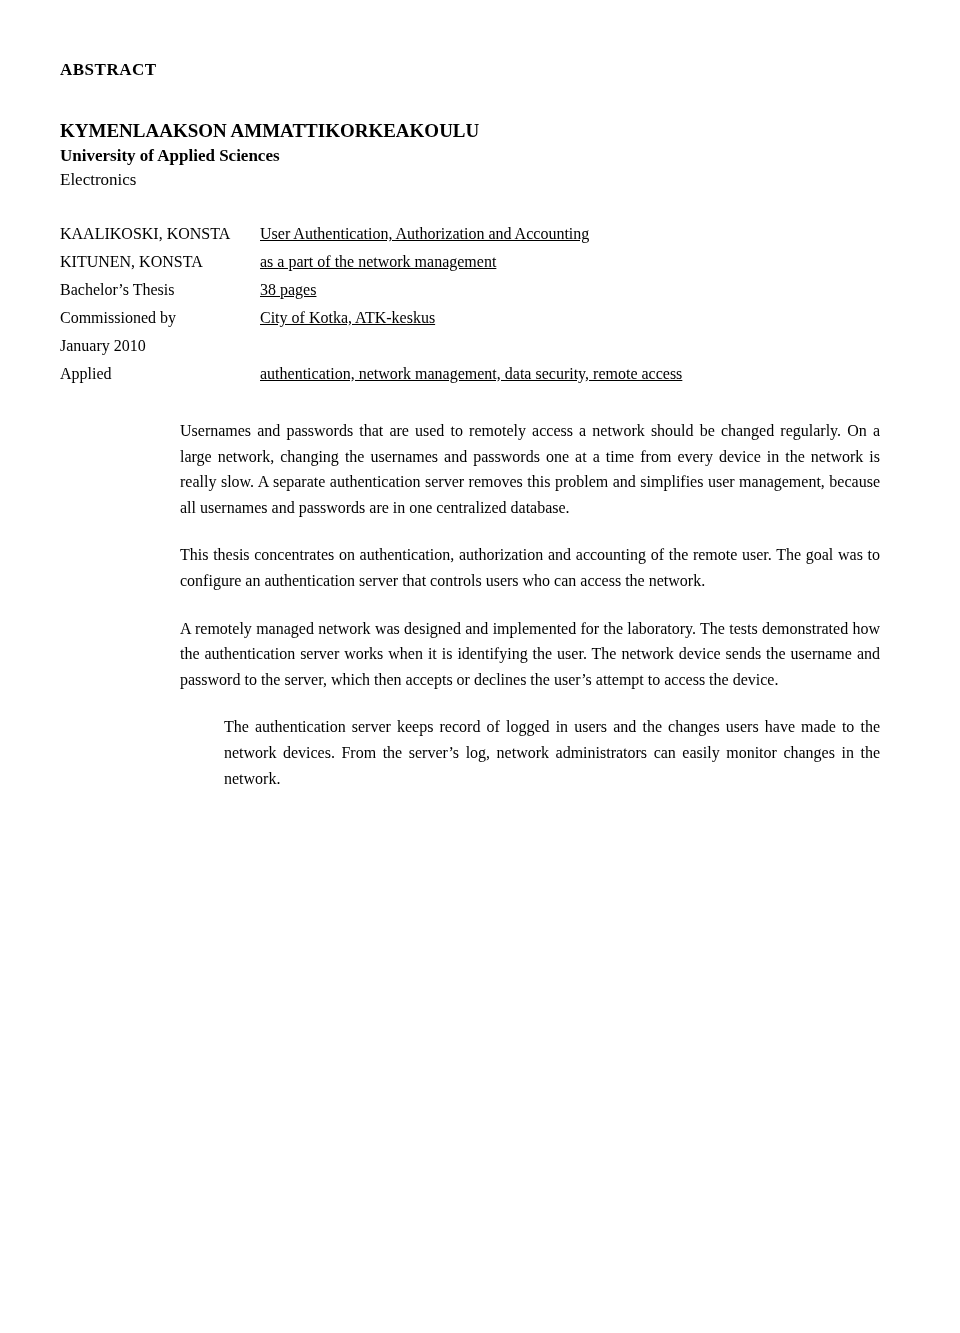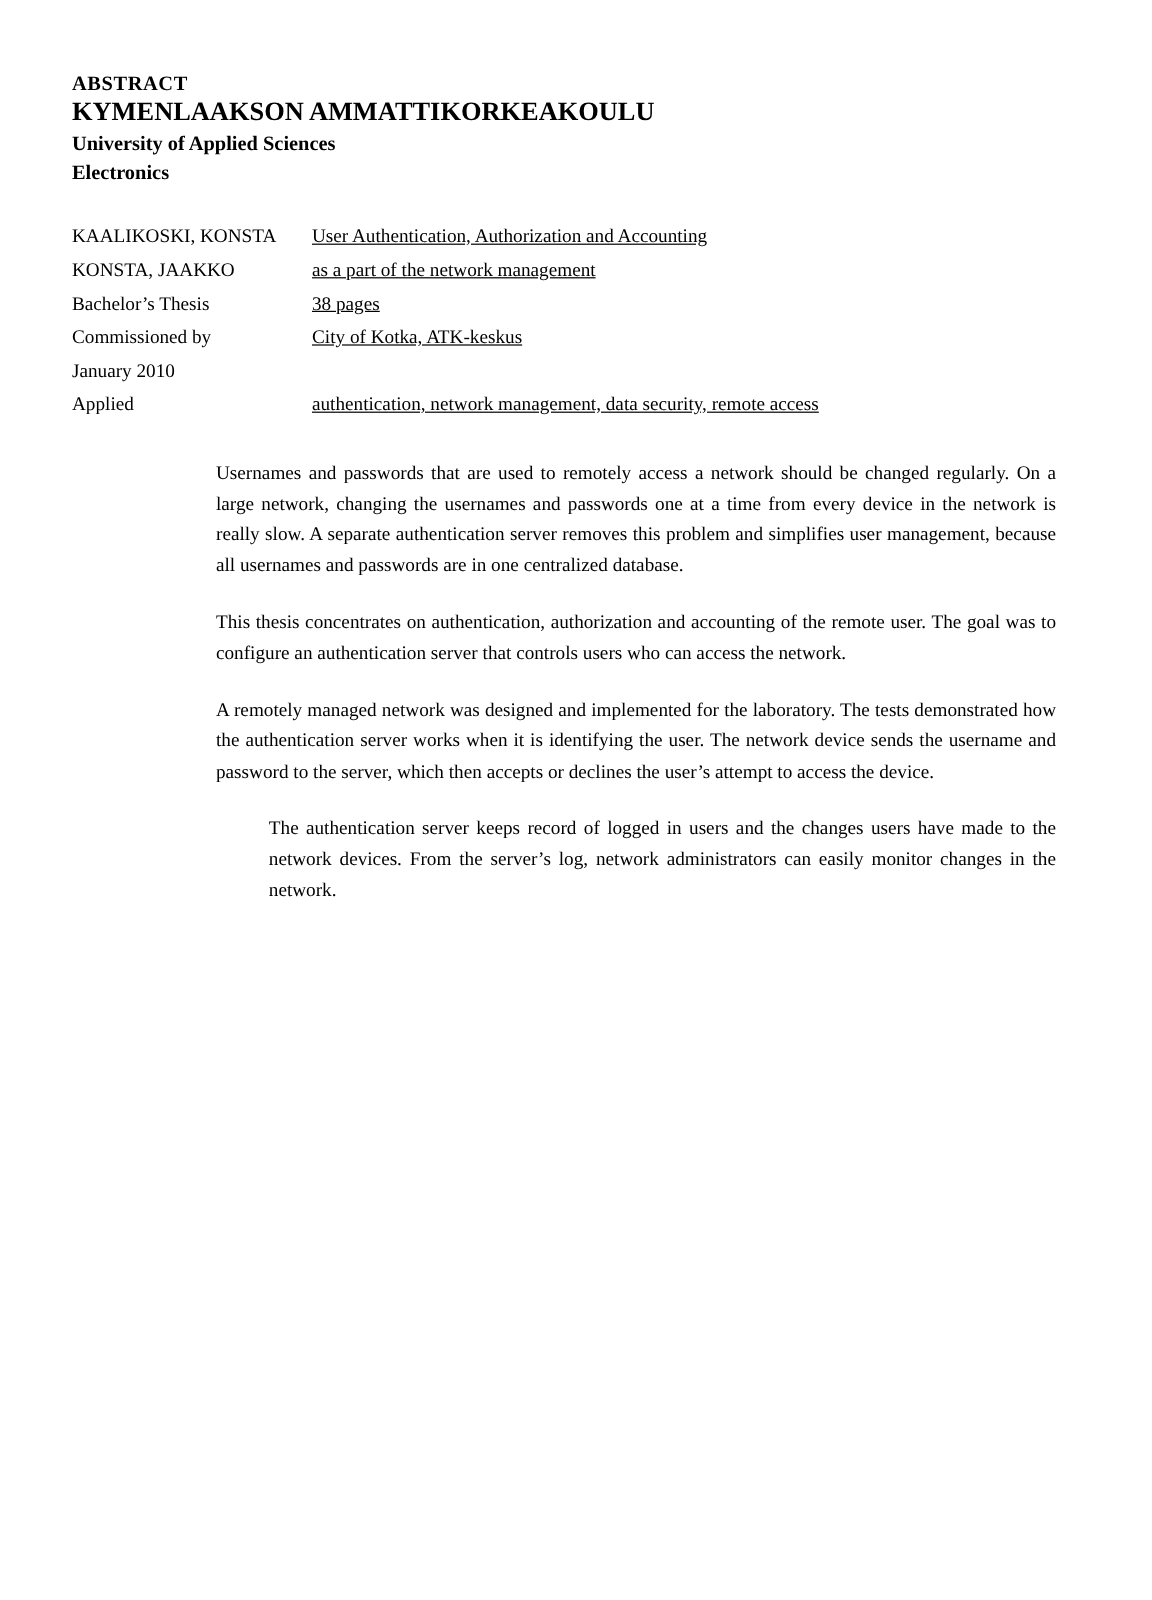--- a/index.html
+++ b/index.html
@@ -25,6 +25,7 @@
     .abstract-title {
       font-size: 17px;
       font-weight: bold;
+      margin-bottom: 40px;
       letter-spacing: 0.5px;
     }
 

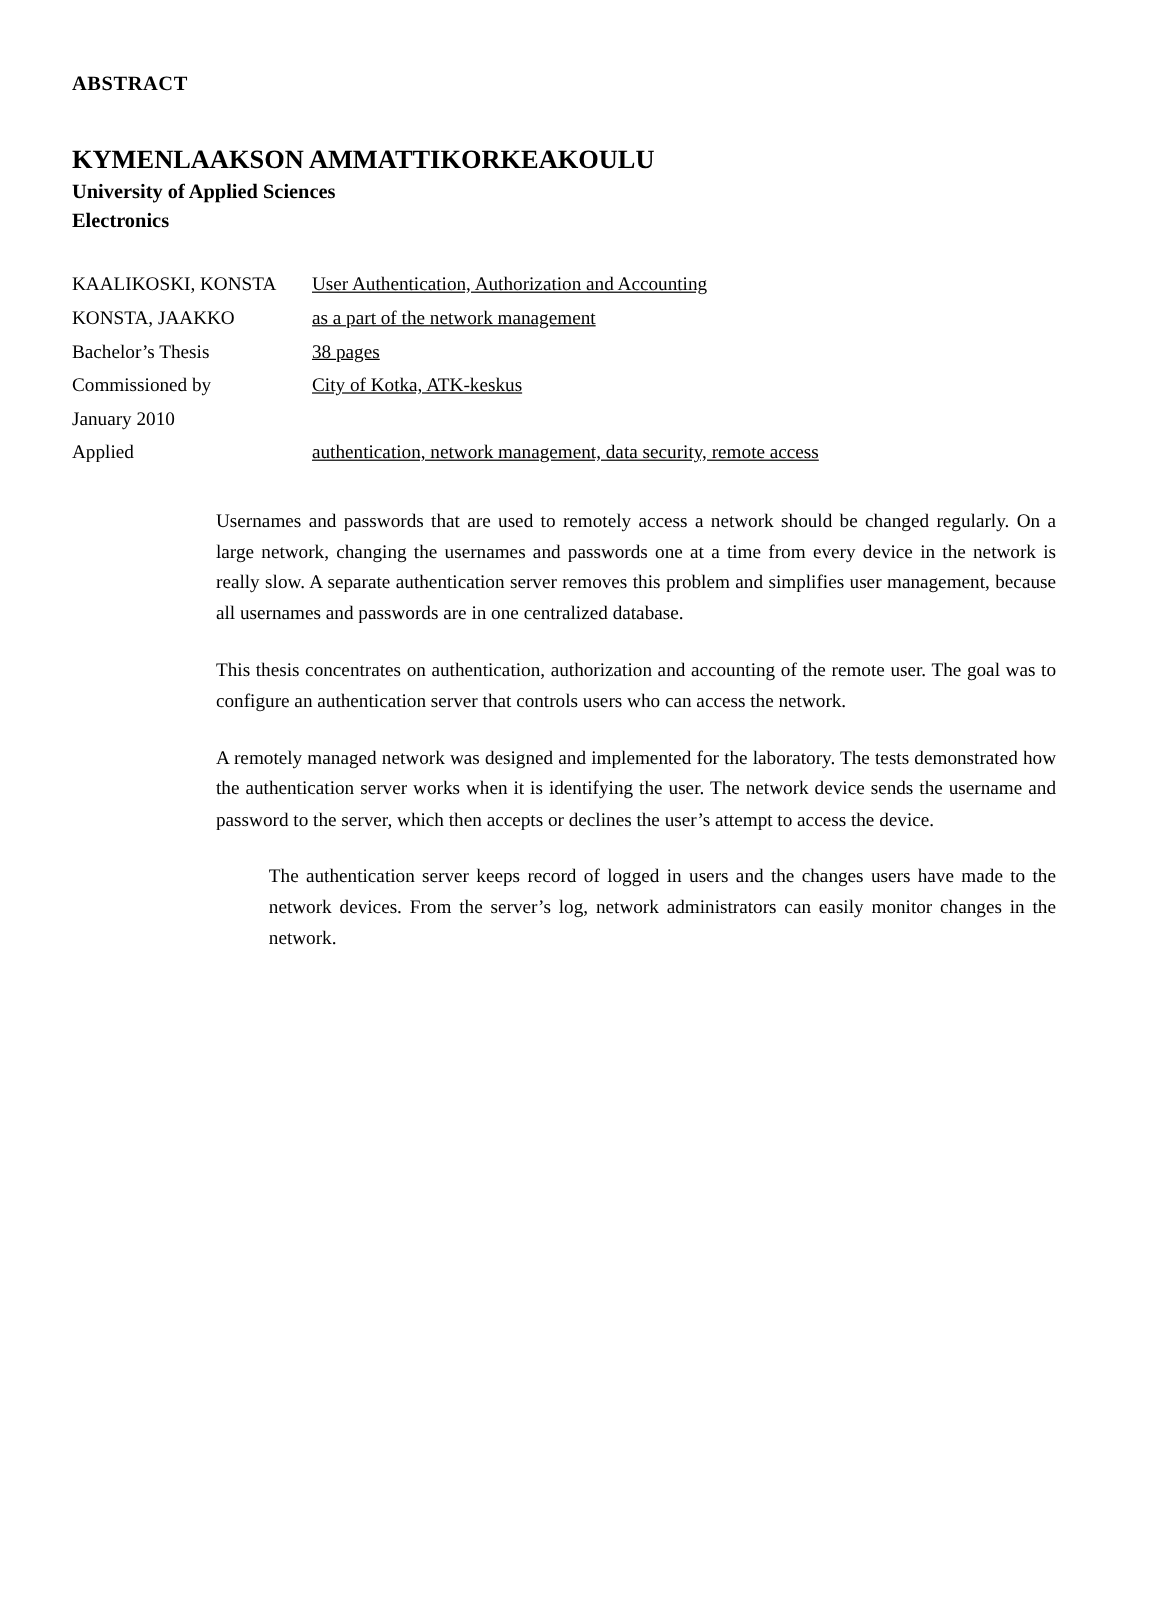--- a/index.html
+++ b/index.html
@@ -30,7 +30,7 @@
     }
 
     .institution-name {
-      font-size: 22px;
+      font-size: 19px;
       font-weight: bold;
       margin-bottom: 4px;
     }

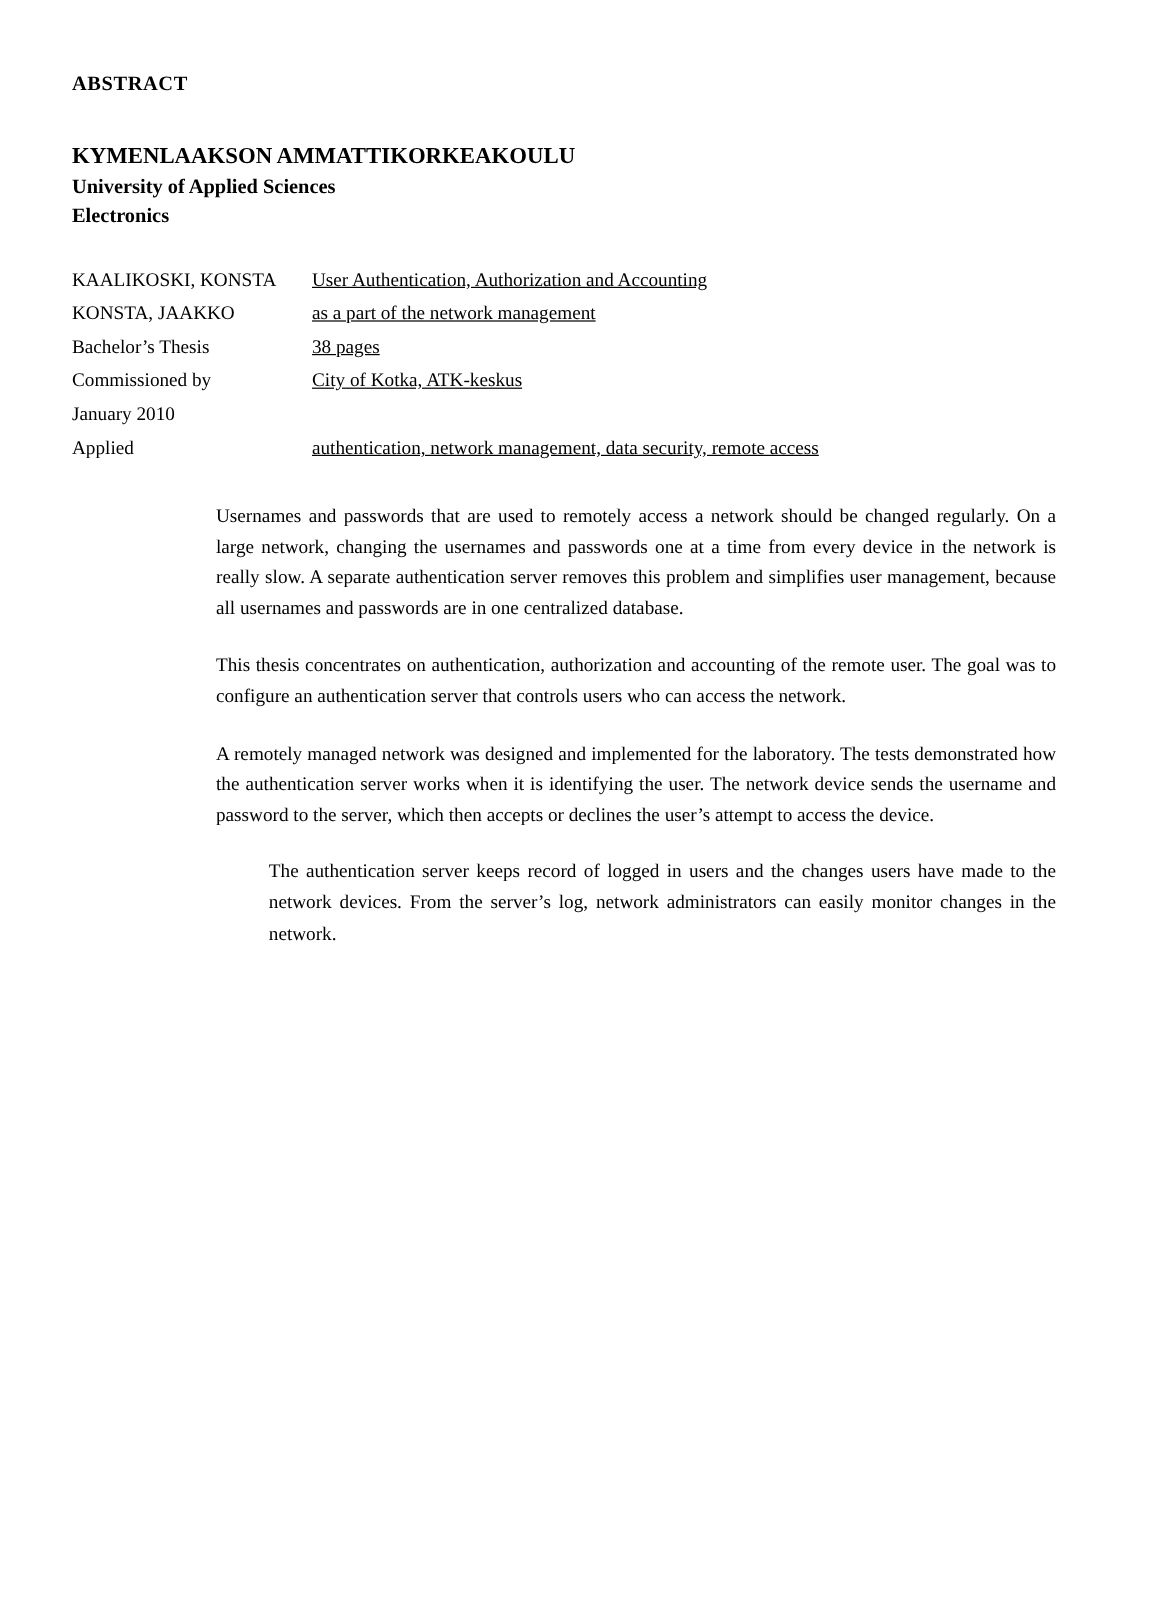--- a/index.html
+++ b/index.html
@@ -43,7 +43,7 @@
 
     .institution-dept {
       font-size: 17px;
-      font-weight: bold;
+      font-weight: normal;
       margin-bottom: 30px;
     }
 

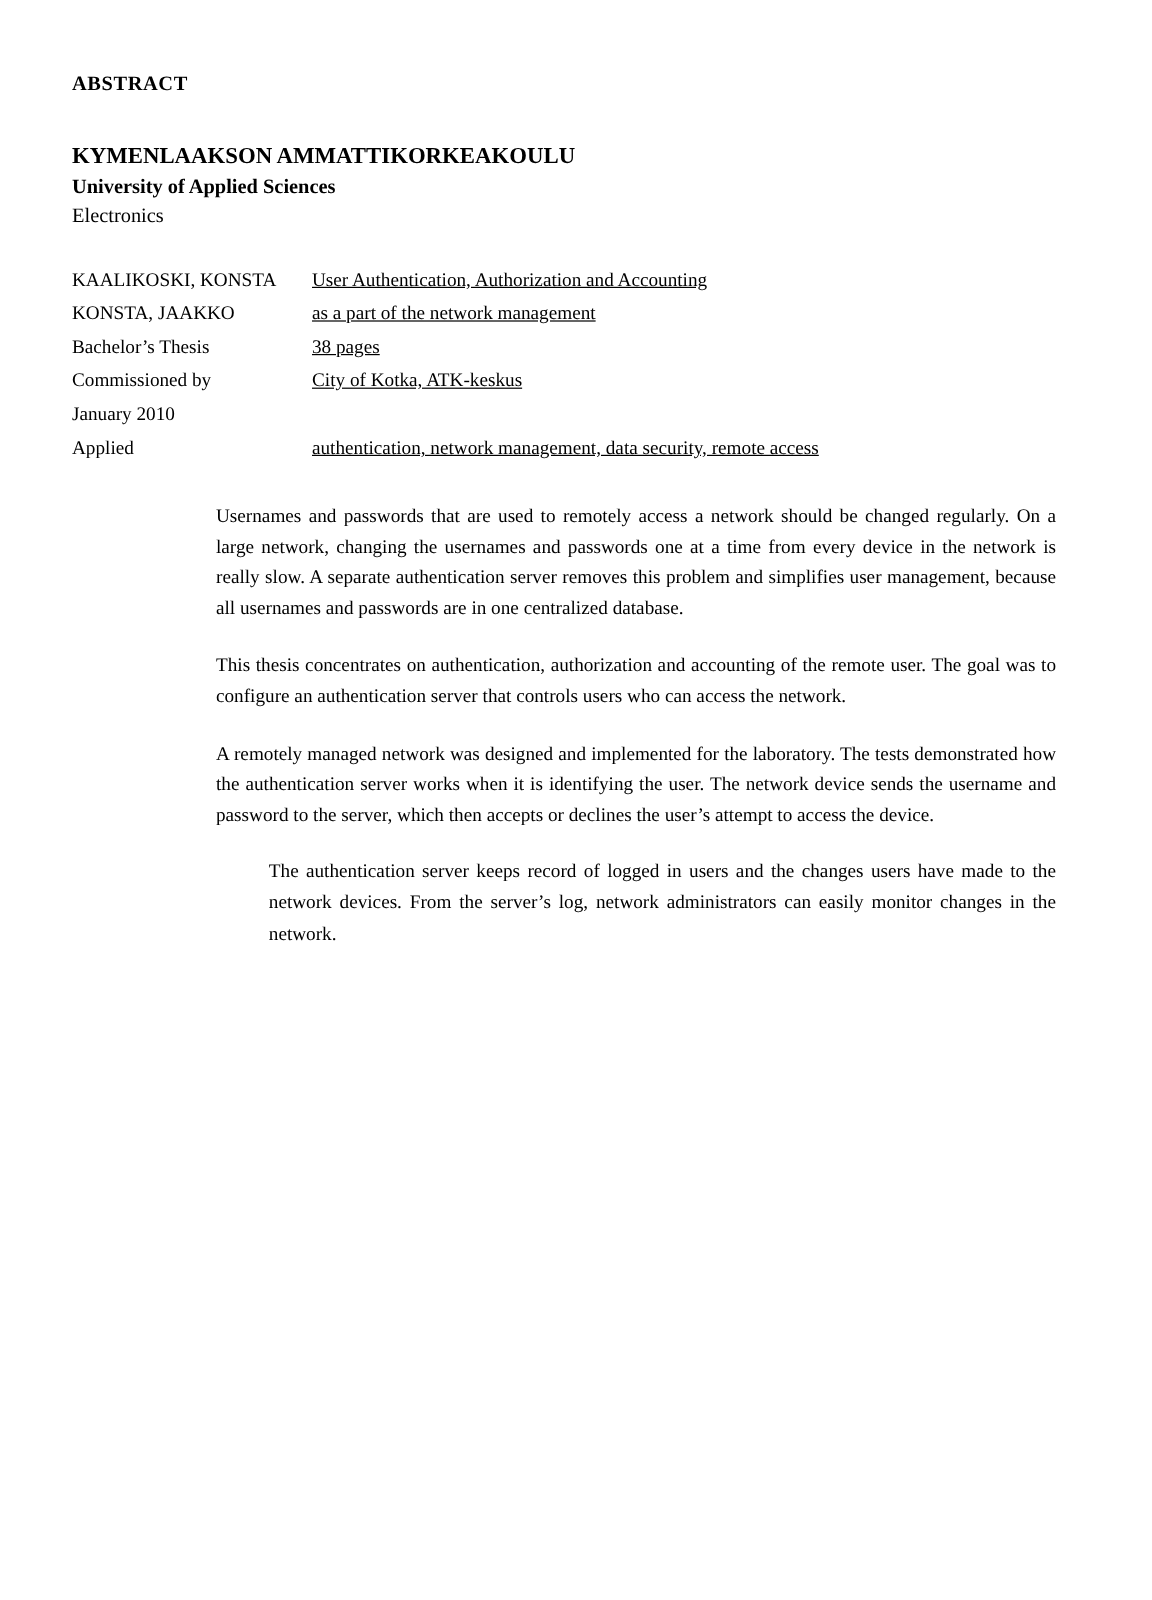--- a/index.html
+++ b/index.html
@@ -107,7 +107,7 @@
         <td>User Authentication, Authorization and Accounting</td>
       </tr>
       <tr>
-        <td>KONSTA, JAAKKO</td>
+        <td>KITUNEN, KONSTA</td>
         <td>as a part of the network management</td>
       </tr>
       <tr>

